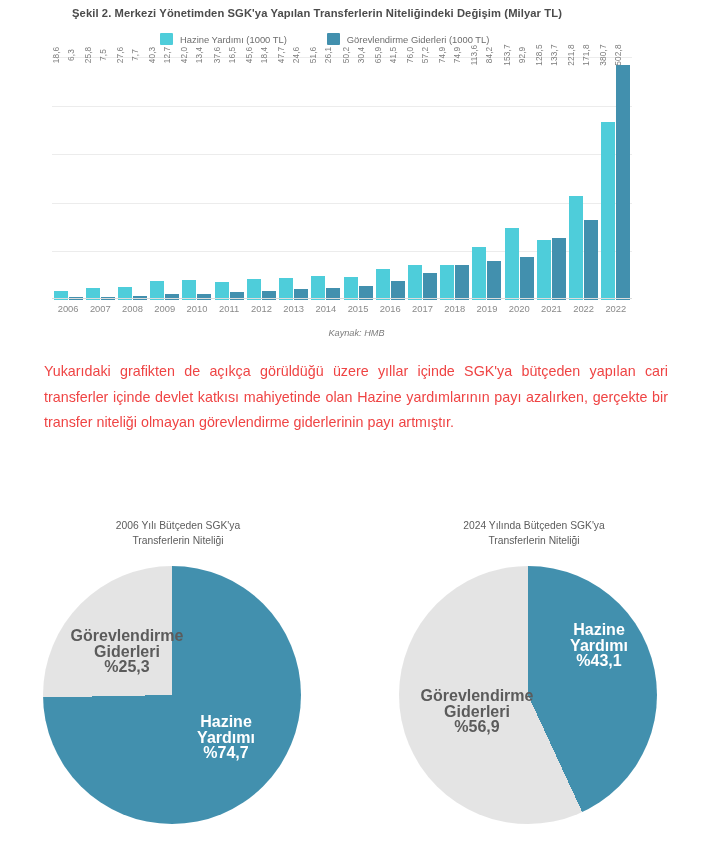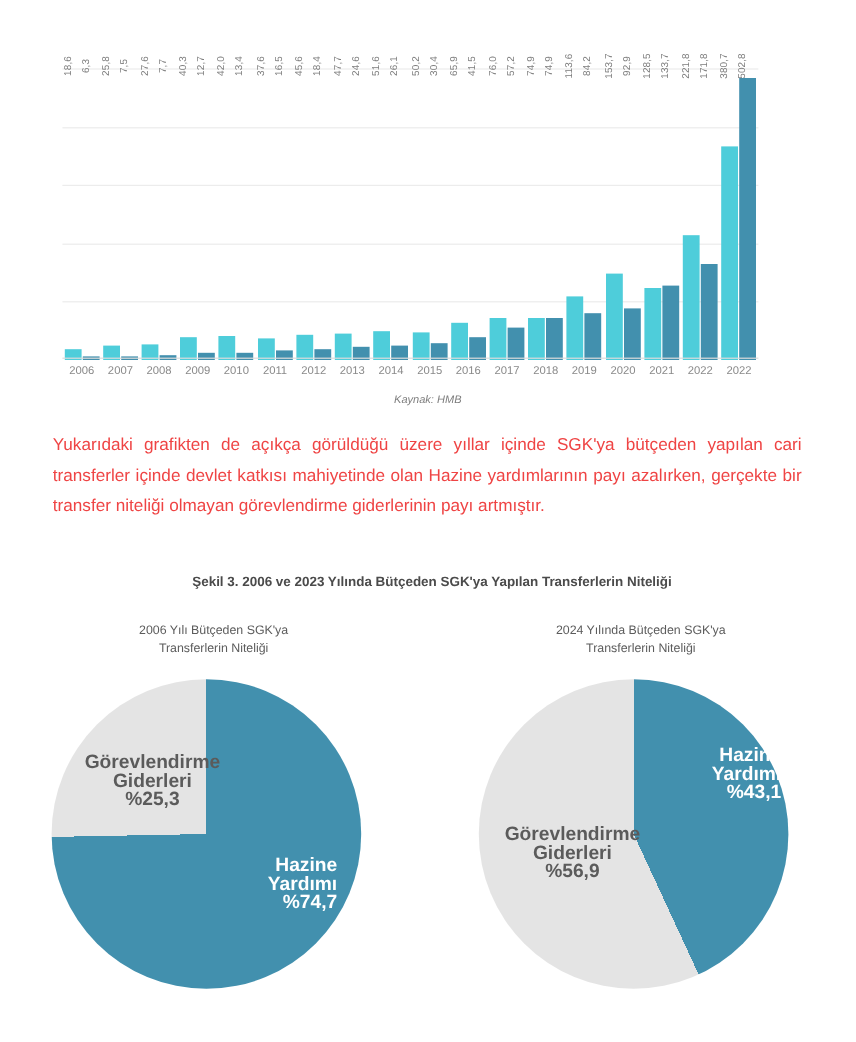--- a/index.html
+++ b/index.html
@@ -107,6 +107,7 @@
 
   <section class="fig2">
 
+    <div class="fig2-title">Şekil 2. Merkezi Yönetimden SGK'ya Yapılan Transferlerin Niteliğindeki Değişim (Milyar TL)</div>
 
 
     <div class="plot">

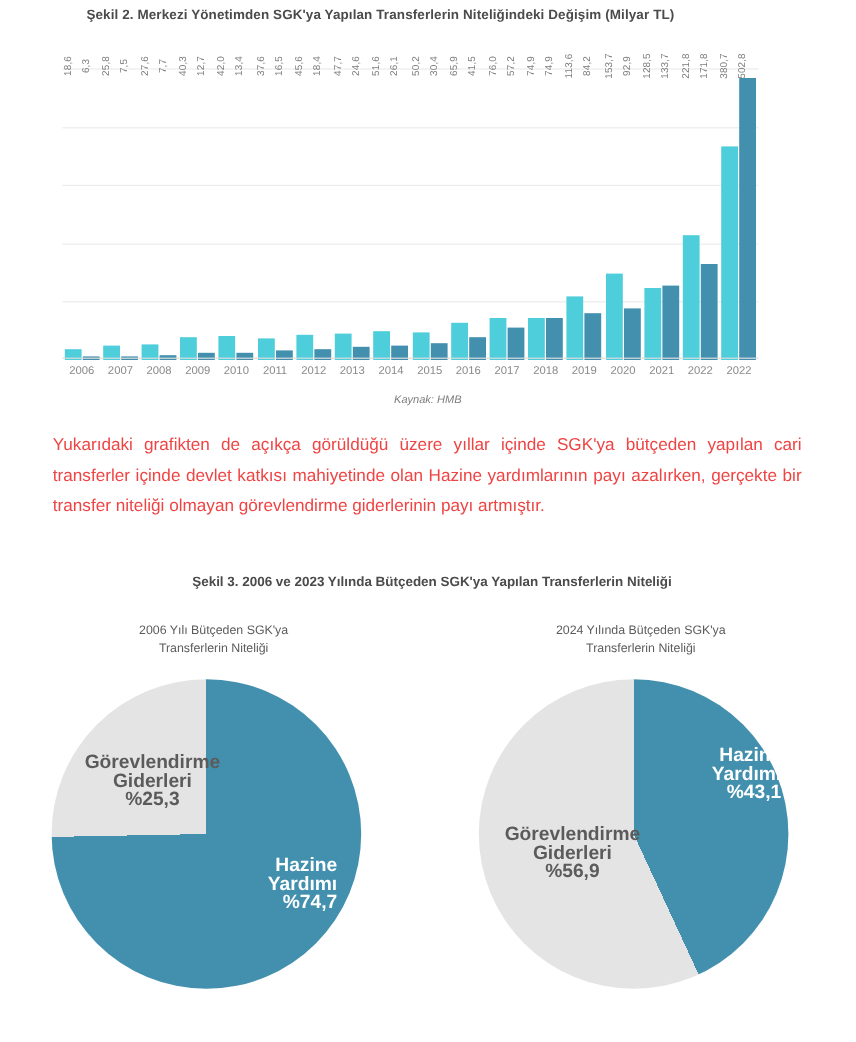--- a/index.html
+++ b/index.html
@@ -109,6 +109,16 @@
 
     <div class="fig2-title">Şekil 2. Merkezi Yönetimden SGK'ya Yapılan Transferlerin Niteliğindeki Değişim (Milyar TL)</div>
 
+    <div class="legend">
+      <div class="legend-item">
+        <span class="swatch" style="background: rgb(78, 205, 218);"></span>
+        <span class="legend-label">Hazine Yardımı (1000 TL)</span>
+      </div>
+      <div class="legend-item">
+        <span class="swatch" style="background: rgb(66, 144, 174);"></span>
+        <span class="legend-label">Görevlendirme Giderleri (1000 TL)</span>
+      </div>
+    </div>
 
     <div class="plot">
       <div class="gridlines">

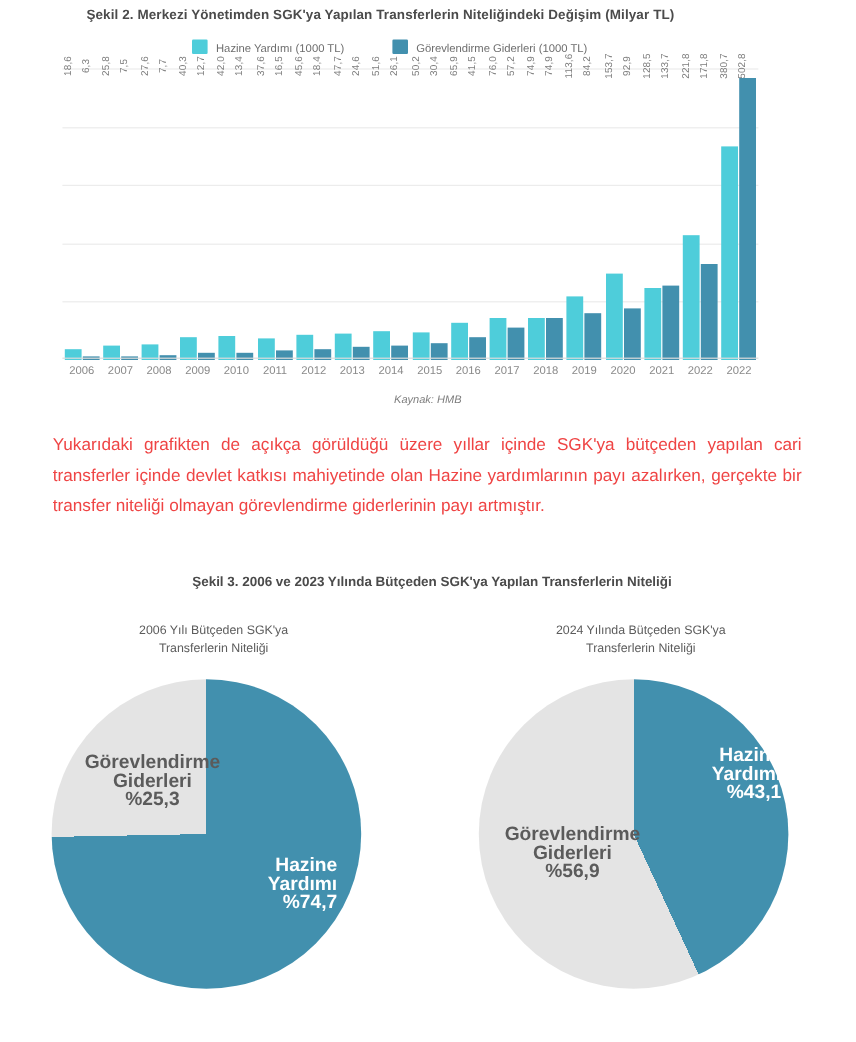--- a/index.html
+++ b/index.html
@@ -377,7 +377,6 @@
 
   <section class="fig3">
 
-    <div class="fig3-title">Şekil 3. 2006 ve 2023 Yılında Bütçeden SGK'ya Yapılan Transferlerin Niteliği</div>
 
     <div class="pie-col left">
       <div class="pie-caption">

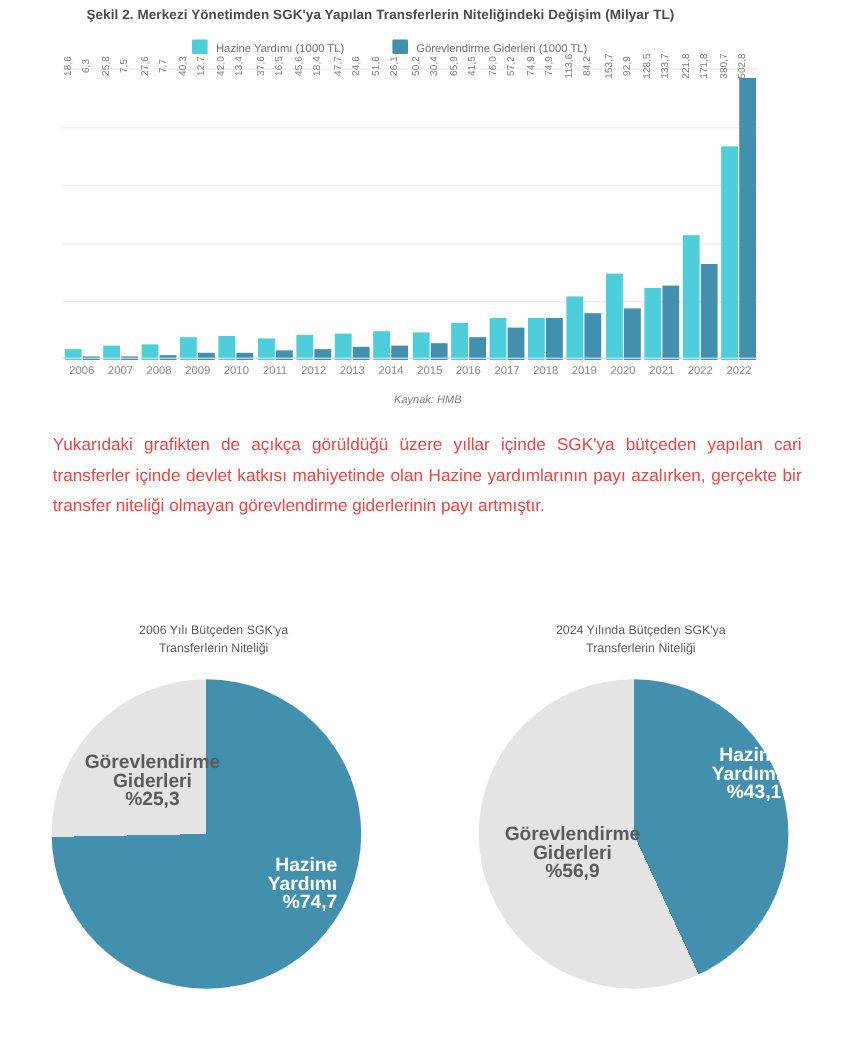--- a/index.html
+++ b/index.html
@@ -97,7 +97,7 @@
     position:absolute;text-align:center;font-size:16px;font-weight:bold;
     line-height:15.5px;white-space:pre-line;
   }
-  .pie-label.on-blue{color:#ffffff;text-align:right;}
+  .pie-label.on-blue{color:#ffffff;}
   .pie-label.on-gray{color:#5b5b5b;}
 </style>
 </head>

